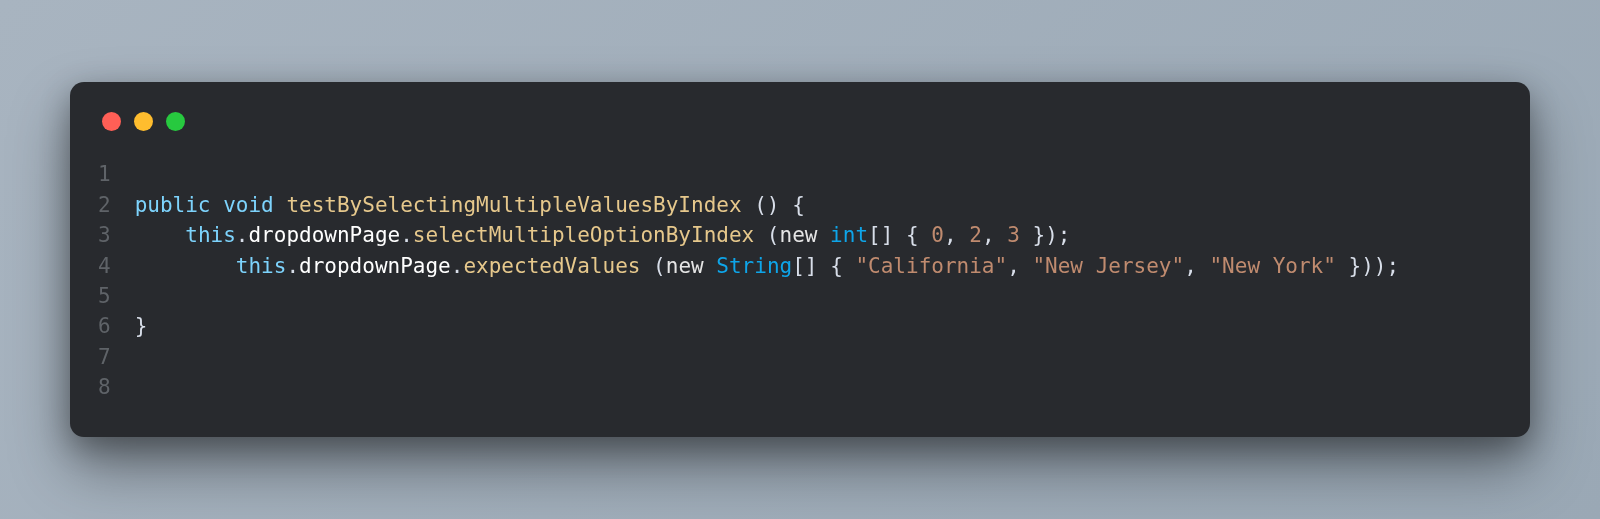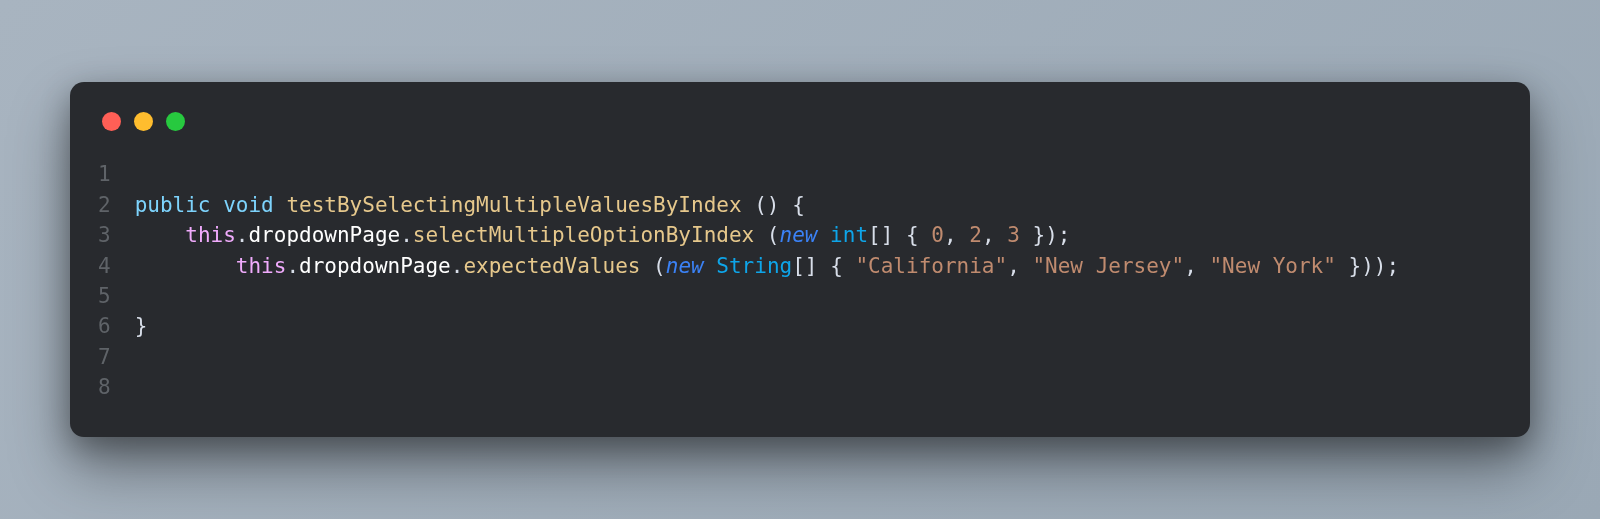--- a/index.html
+++ b/index.html
@@ -56,7 +56,7 @@
     .tok-annotation-name { color: #5ebfa5; }
     .tok-keyword { color: #7dd3fc; }
     .tok-method { color: #e6c88c; }
-    .tok-this { color: #f0abfc; }
+    .tok-this { color: #7dd3fc; }
     .tok-prop { color: #ffffff; }
     .tok-new { color: #3b82f6; font-style: italic; }
     .tok-type { color: #0ea5e9; }

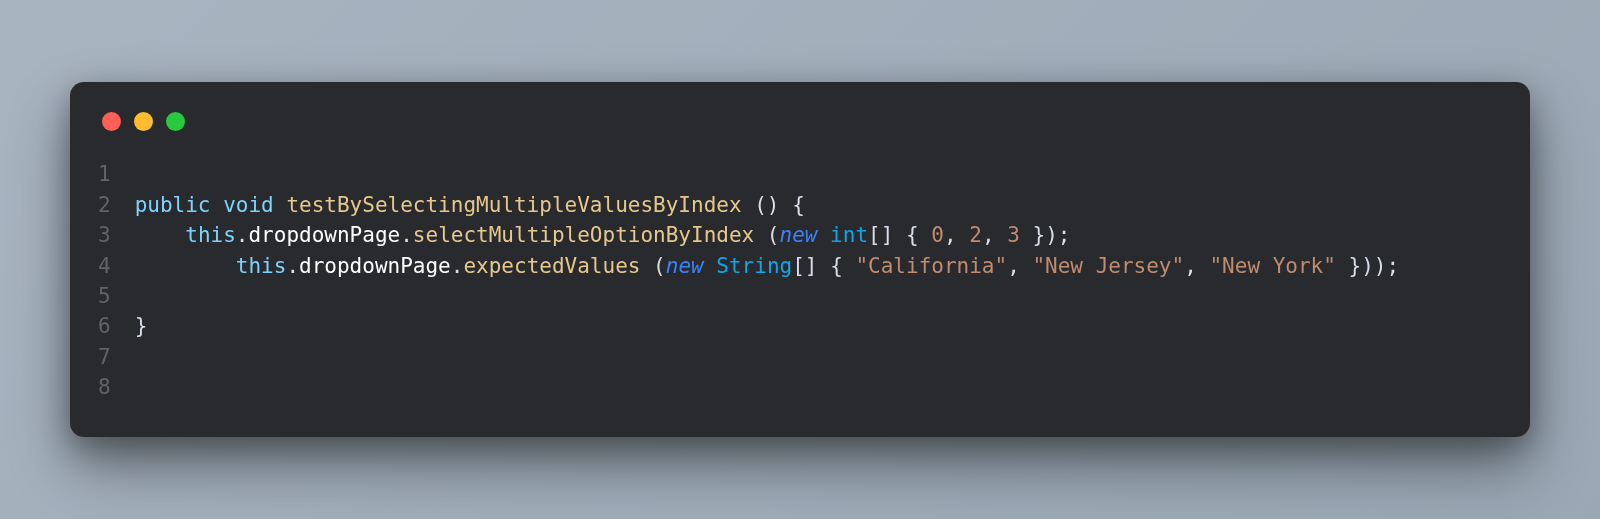--- a/index.html
+++ b/index.html
@@ -58,7 +58,7 @@
     .tok-method { color: #e6c88c; }
     .tok-this { color: #7dd3fc; }
     .tok-prop { color: #ffffff; }
-    .tok-new { color: #3b82f6; font-style: italic; }
+    .tok-new { color: #e5e5e5; }
     .tok-type { color: #0ea5e9; }
     .tok-punct { color: #d8dee9; }
     .tok-number { color: #c08b6f; }

